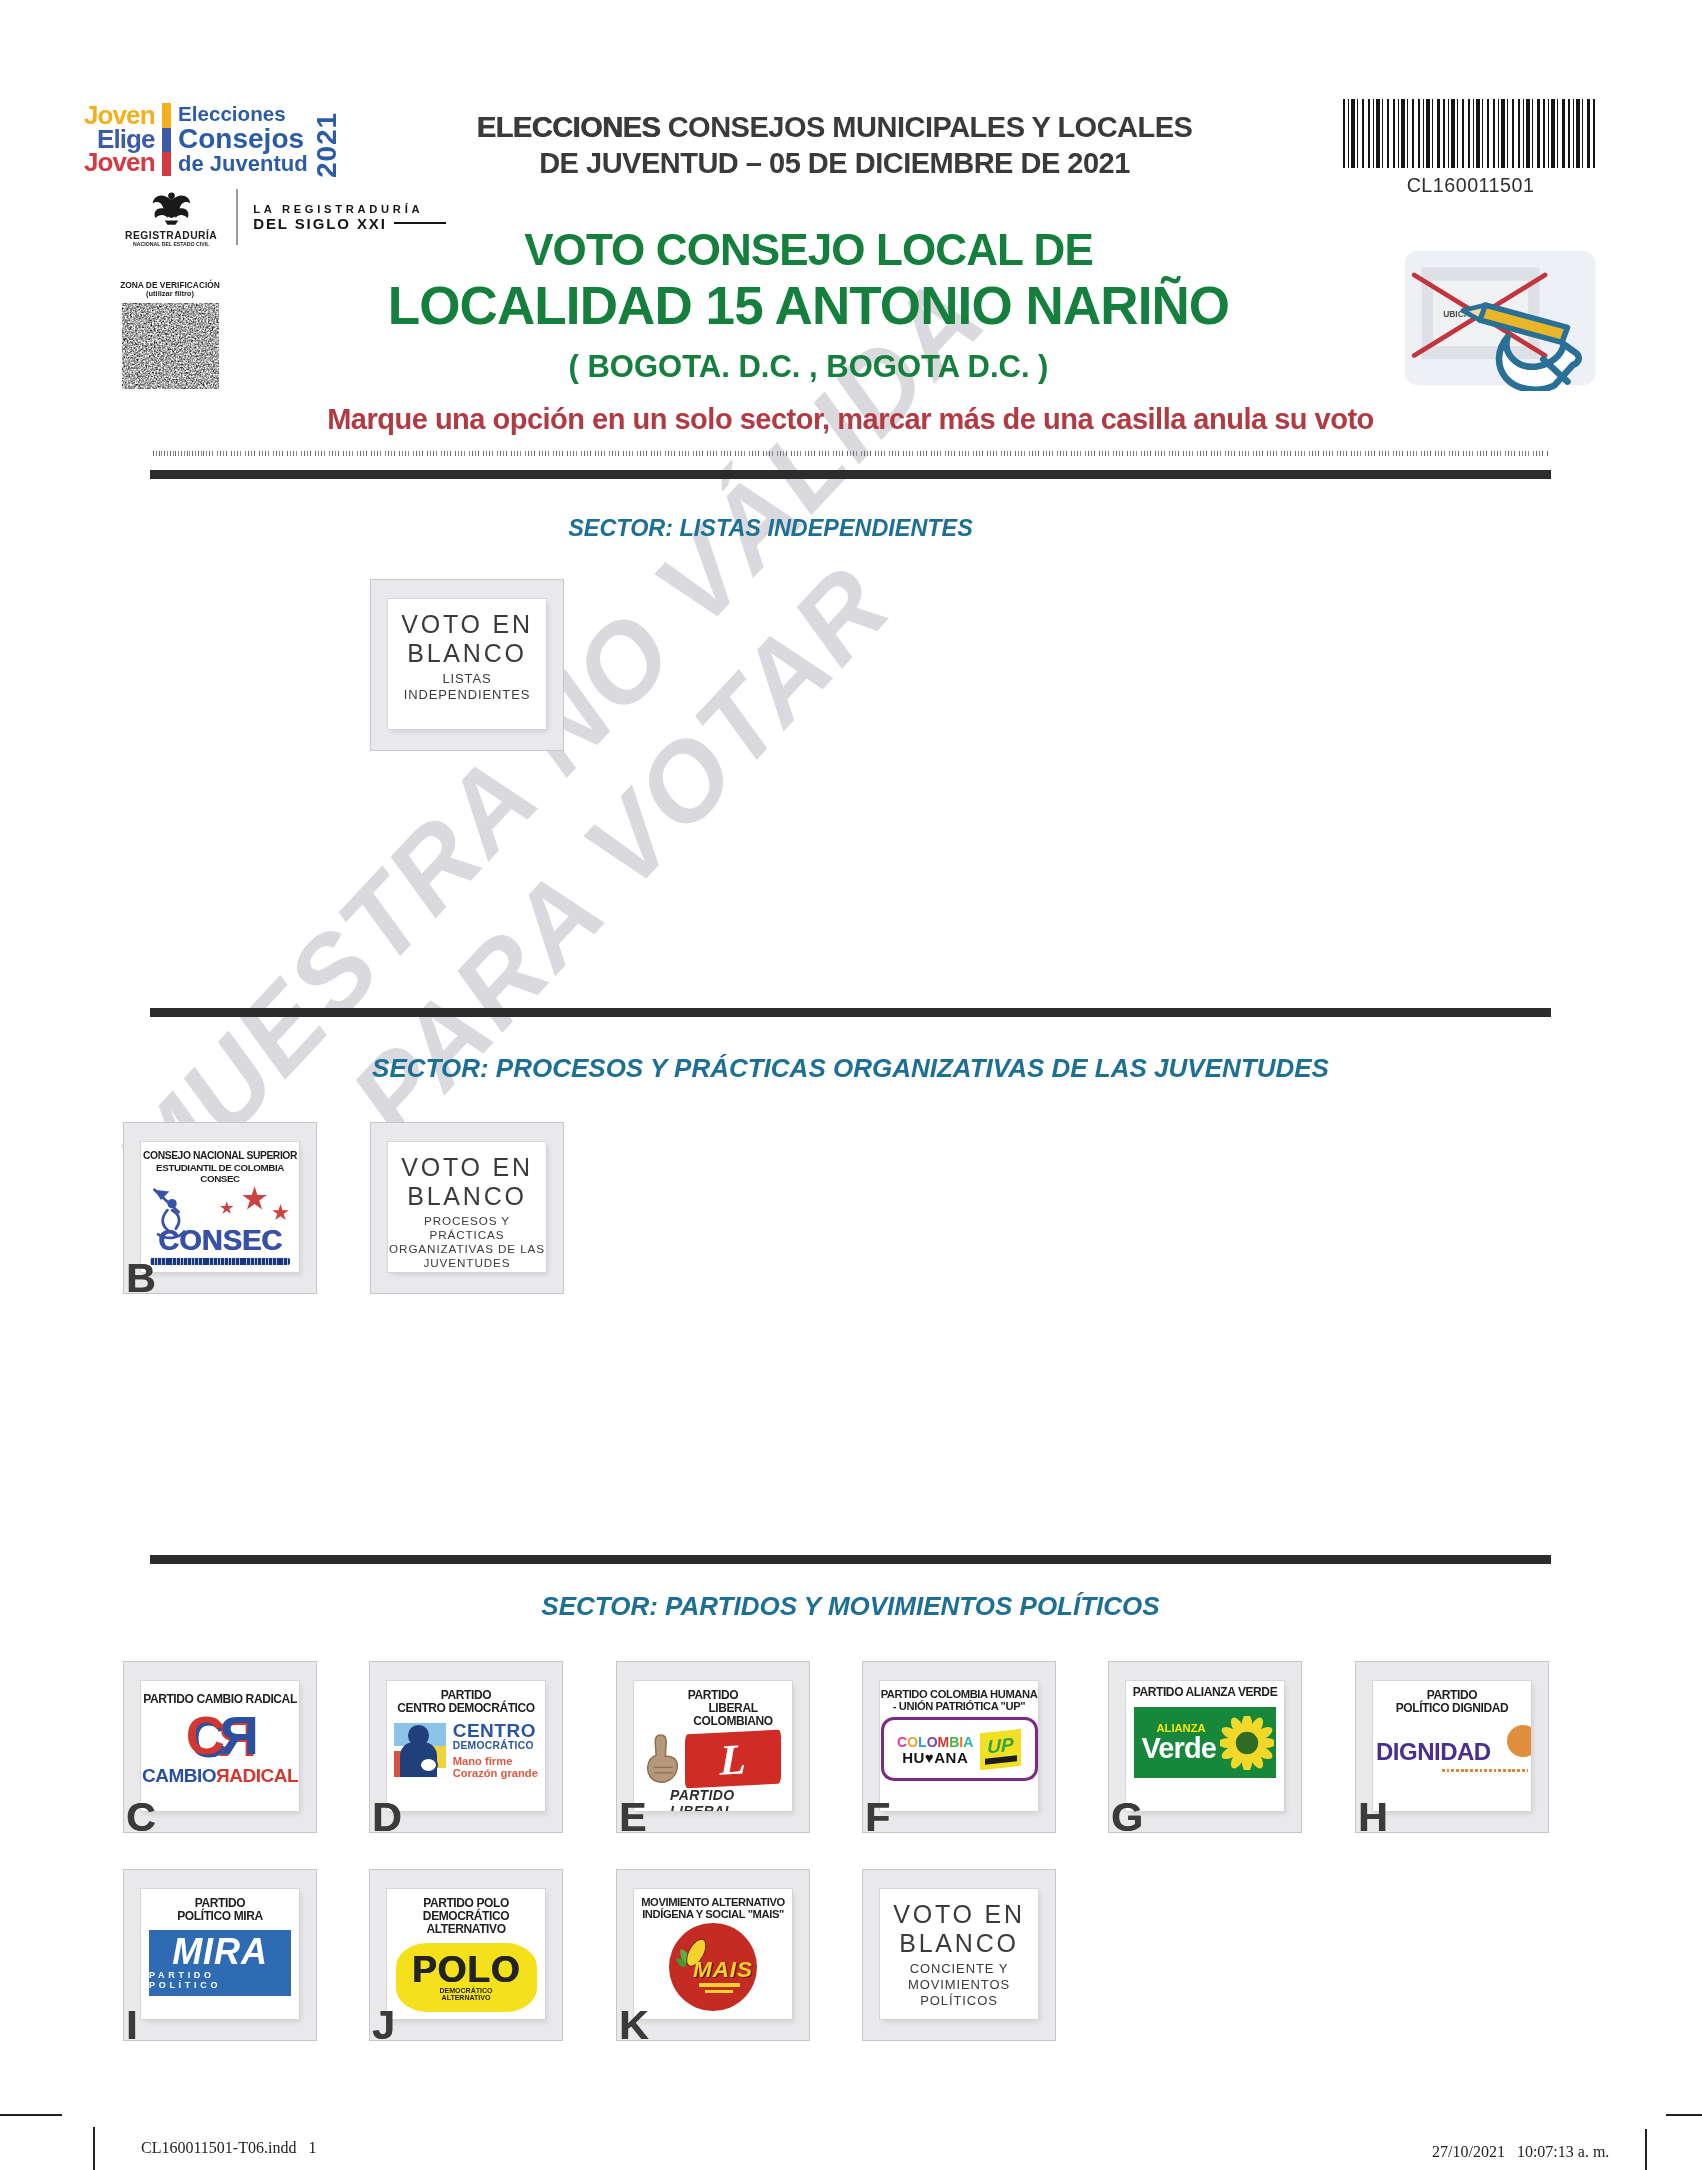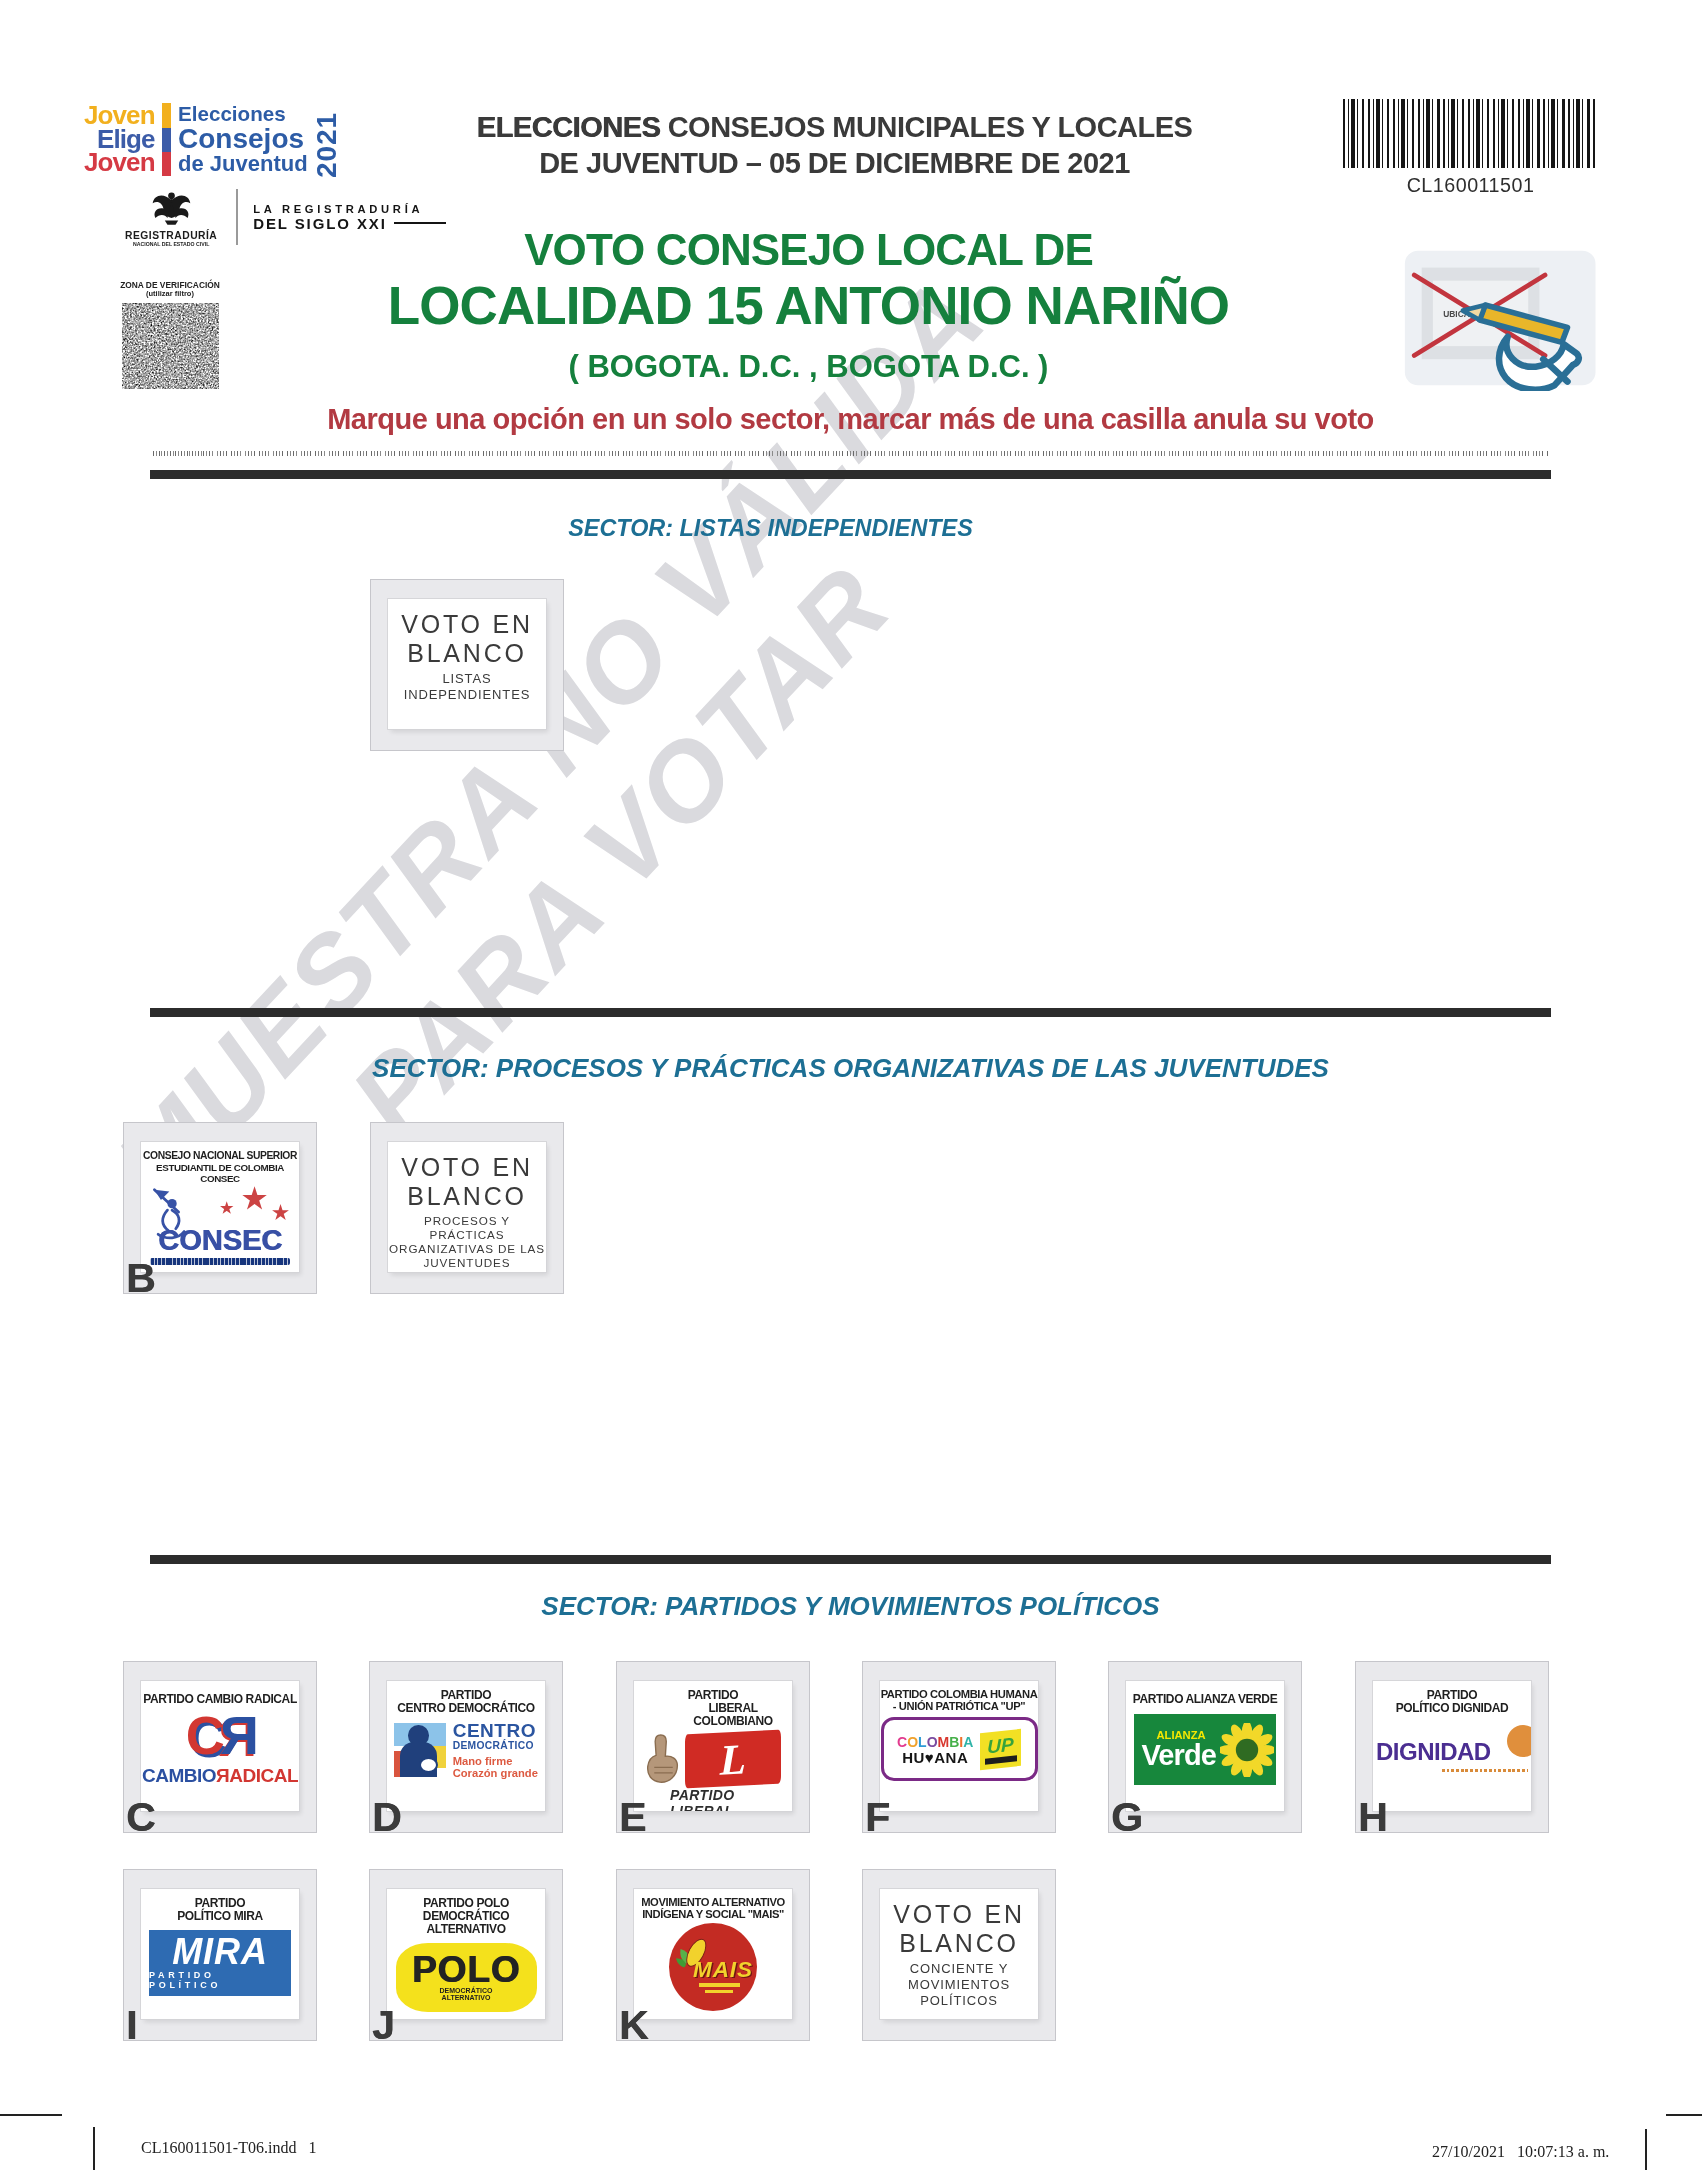--- a/index.html
+++ b/index.html
@@ -432,7 +432,7 @@
 
   <div class="card" style="left:1108px;top:1661px;">
     <div class="card-inner">
-      <div class="card-title" style="margin-top:12px;">PARTIDO ALIANZA VERDE</div>
+      <div class="card-title" style="margin-top:5px;">PARTIDO ALIANZA VERDE</div>
       <div class="av-box">
         <div class="av-alianza">ALIANZA</div>
         <div class="av-verde">Verde</div>

